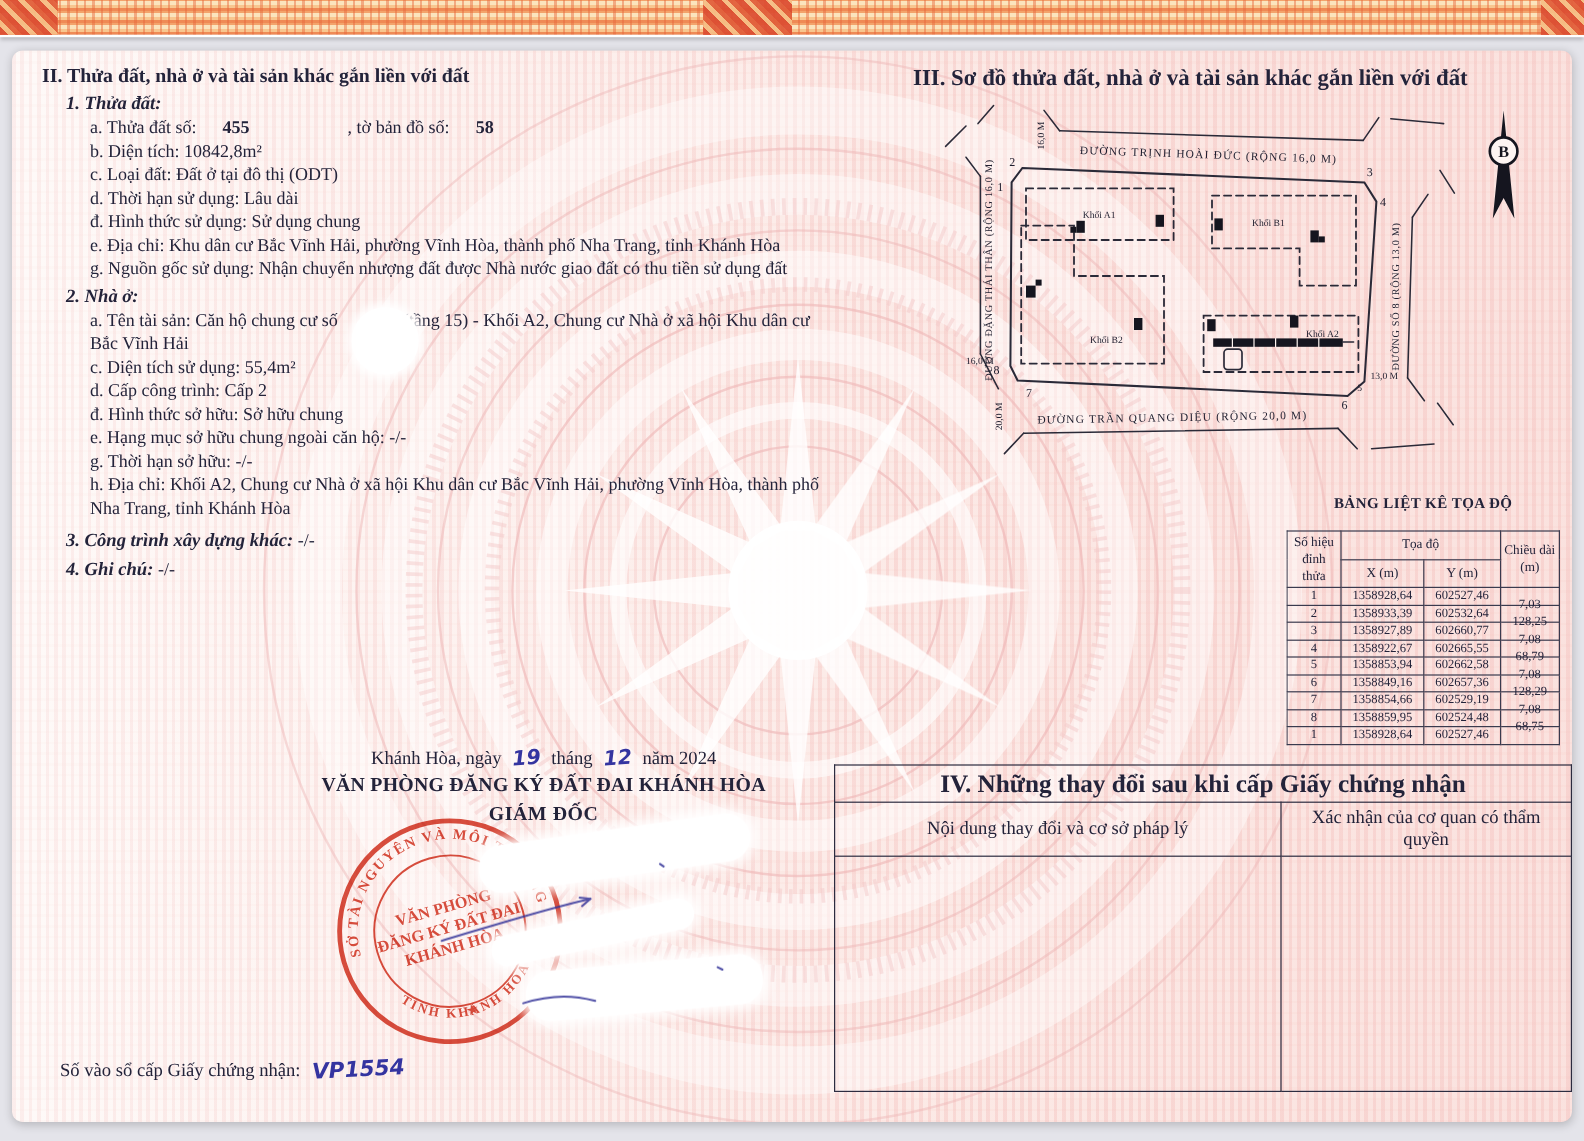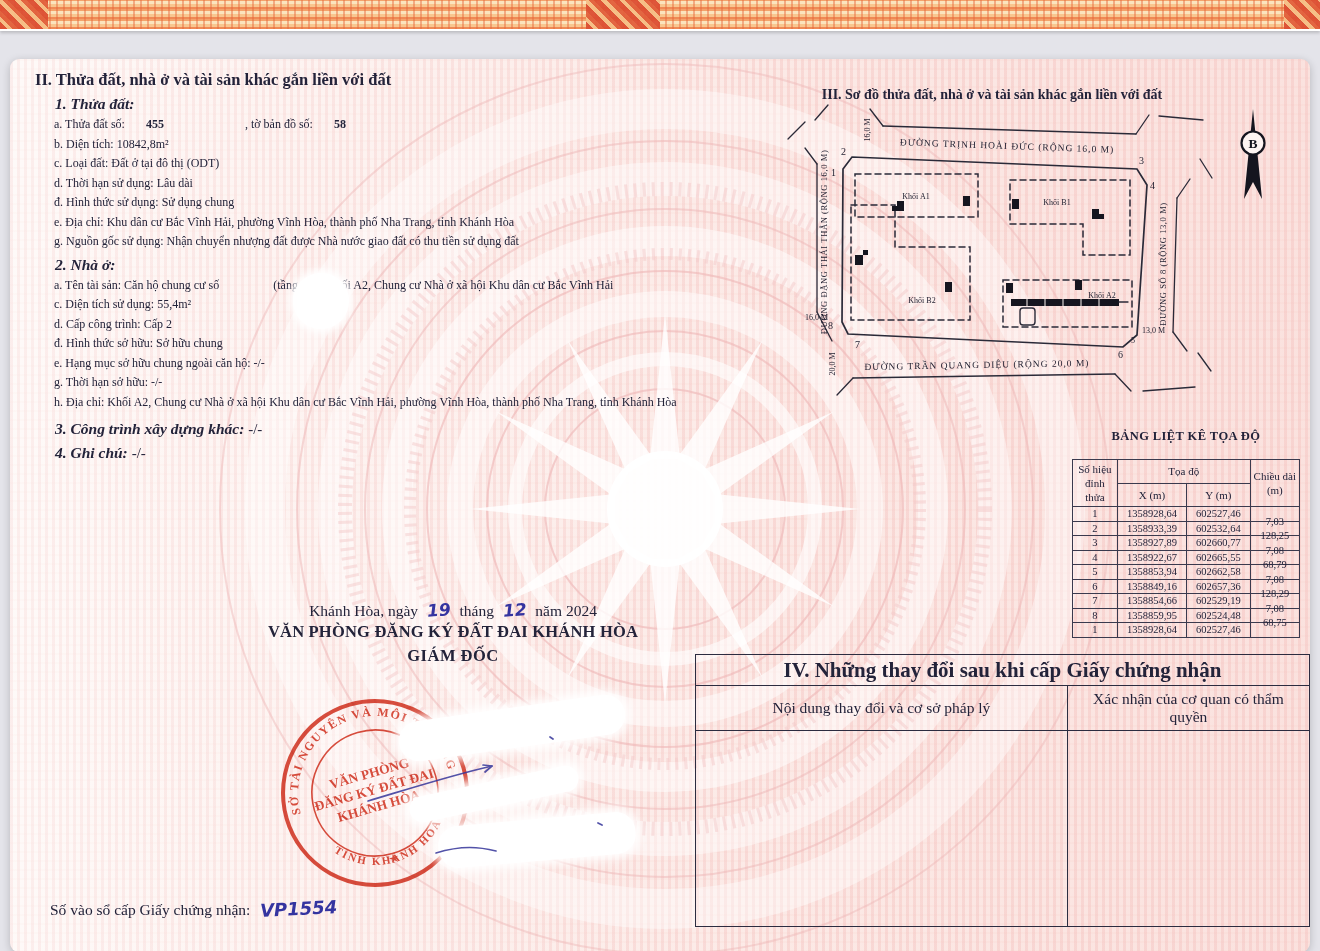--- a/index.html
+++ b/index.html
@@ -28,7 +28,7 @@
   .m1{left:0;width:48px}.m2{left:586px;width:74px}.m3{left:1284px;width:36px}
   
   .page{
-    position:absolute;left:10px;top:59px;width:1300px;height:893px;
+    position:absolute;left:10px;top:42px;width:1300px;height:893px;
     border-radius:9px;overflow:hidden;
     background:
       linear-gradient(90deg, rgba(255,255,255,.5), rgba(248,205,200,.28) 60%, rgba(246,196,192,.38)),

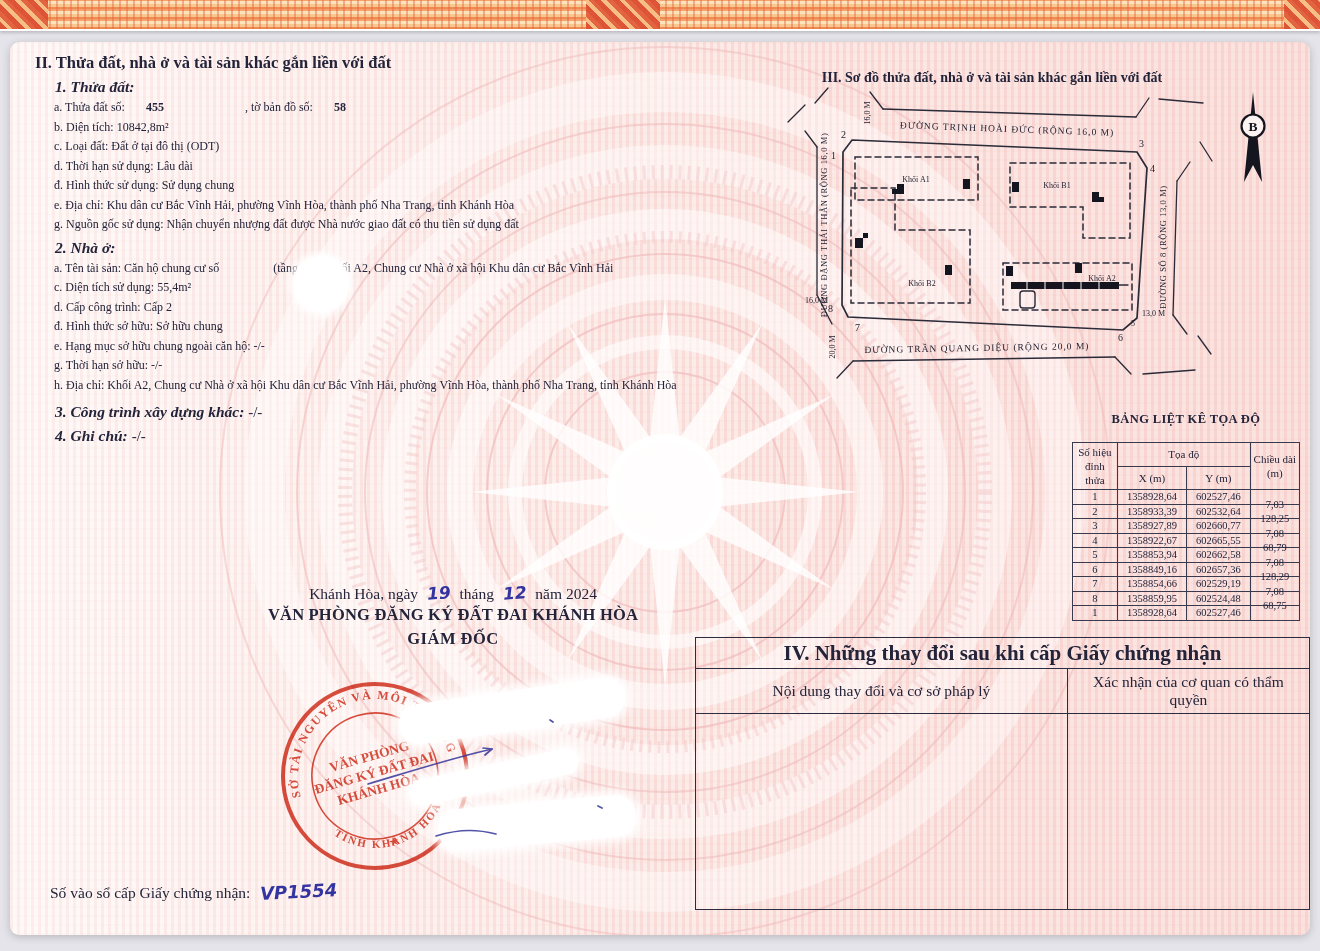--- a/index.html
+++ b/index.html
@@ -66,7 +66,7 @@
   .stamp{position:absolute;left:267px;top:636px;z-index:3;mix-blend-mode:multiply;opacity:.92;}
   
   .sec3-title{position:absolute;left:692px;top:13px;width:580px;text-align:center;
-    font-weight:bold;font-size:14px;z-index:2;margin-top:15px;}
+    font-weight:bold;font-size:19px;z-index:2;}
   .siteplan{position:absolute;left:765px;top:43px;z-index:2;}
   .north{position:absolute;left:1213px;top:46px;z-index:2;}
   

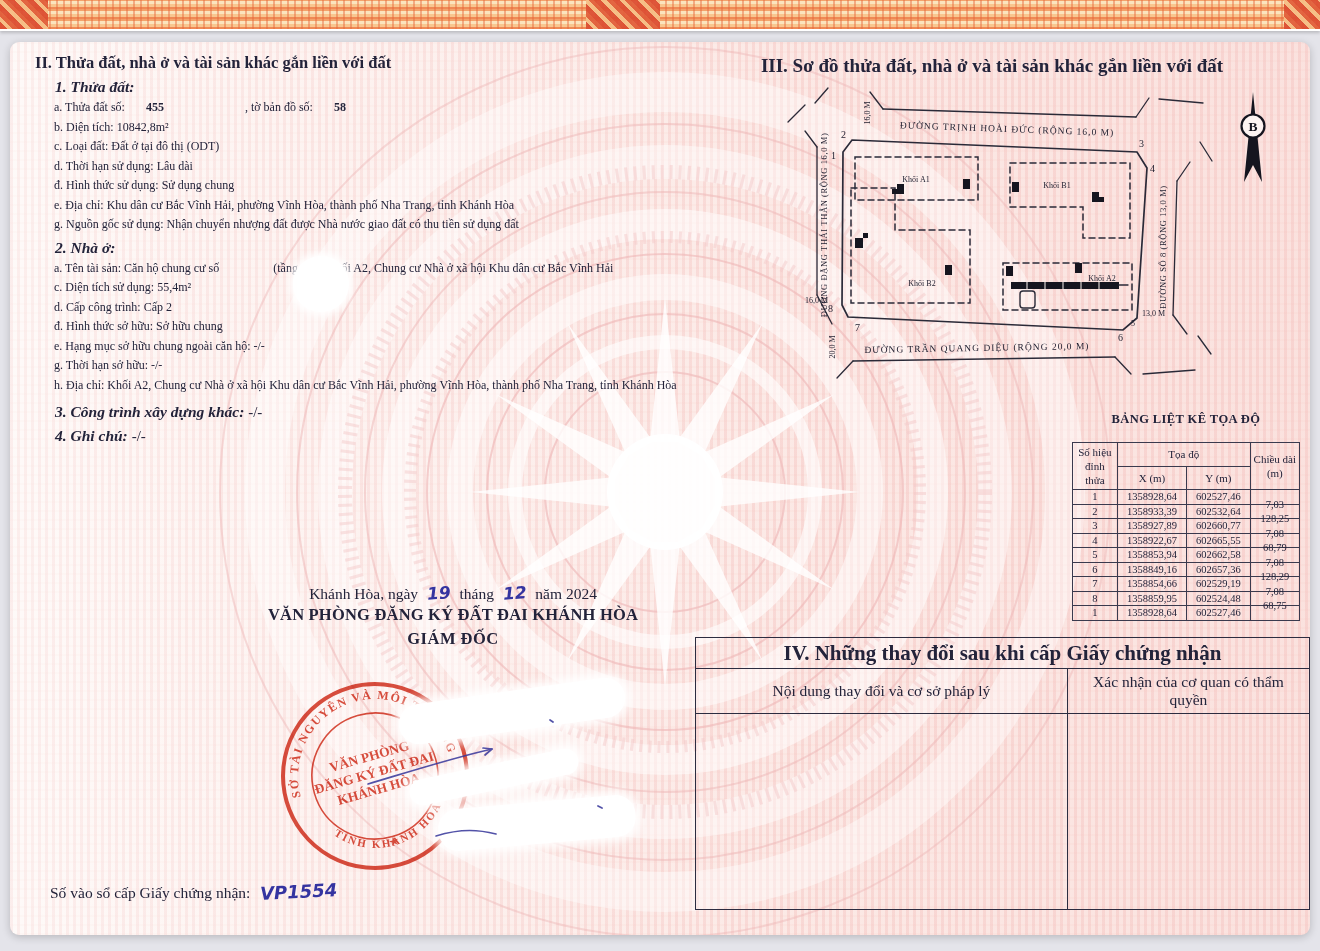--- a/index.html
+++ b/index.html
@@ -42,7 +42,7 @@
   .left-col{position:absolute;left:25px;top:11px;width:662px;z-index:2;}
   .sec-title{font-weight:bold;font-size:16.5px;margin-bottom:5px;}
   .sub-heading{font-weight:bold;font-style:italic;font-size:15.5px;margin:4px 0 2px 20px;}
-  .sec-item{margin-left:19px;font-size:12px;line-height:19.5px;}
+  .sec-item{margin-left:40px;font-size:15px;line-height:19.5px;}
   .bv{font-weight:bold;}
   .plain{font-weight:normal;font-style:normal;font-size:15px;}
   .gap-sp{display:inline-block;width:54px;}

